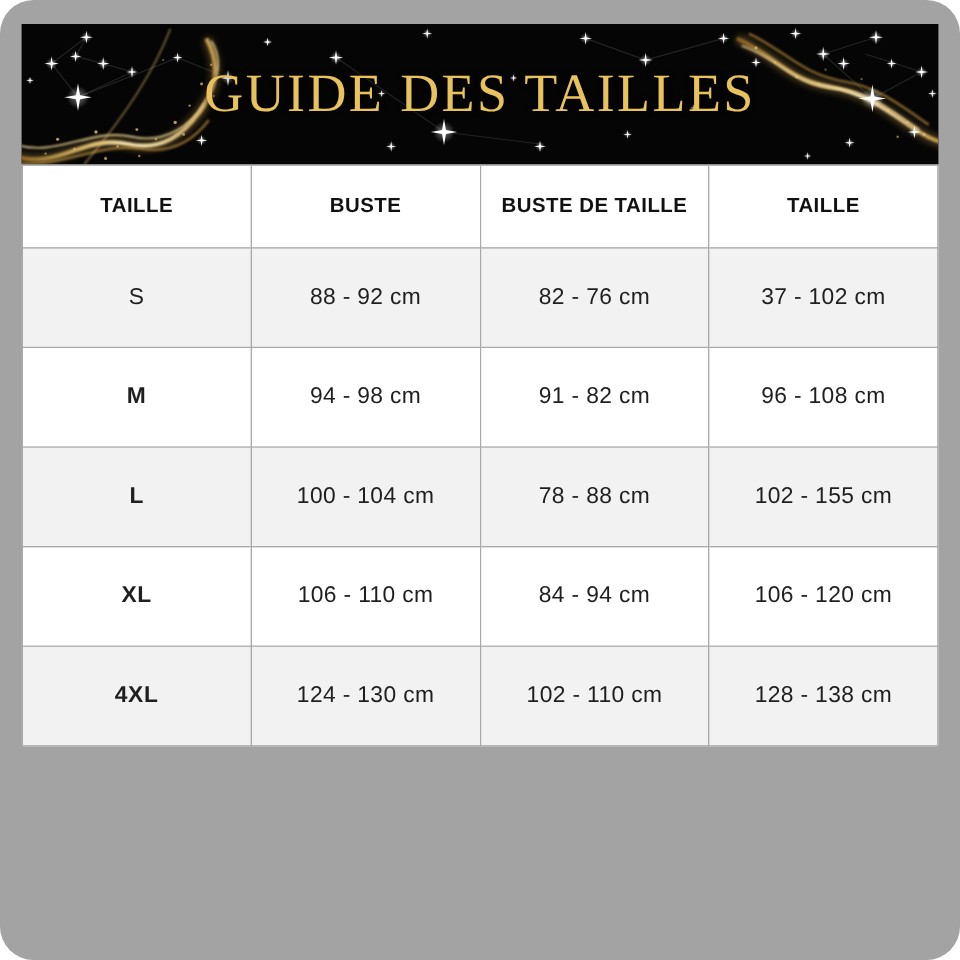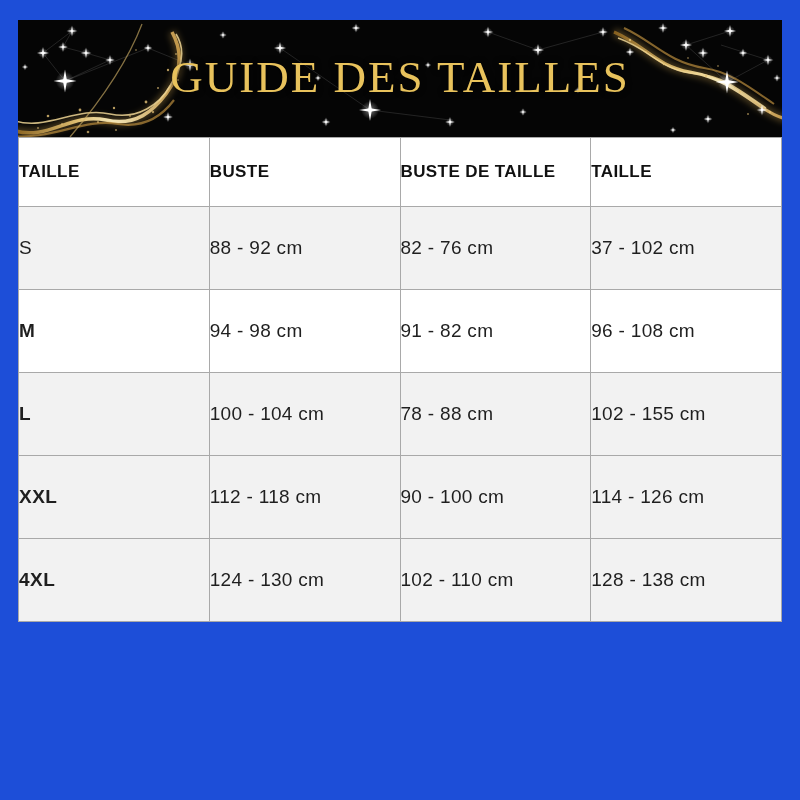--- a/index.html
+++ b/index.html
@@ -8,7 +8,7 @@
     font-family: "Liberation Sans", sans-serif;
     position: relative; overflow: hidden;
   }
-  .page { position: relative; width: 800px; height: 800px; background: #1d4ed8; }
+  .page { position: relative; width: 800px; height: 800px; background: #a3a3a3; border-radius: 28px; }
 
   
   .banner {

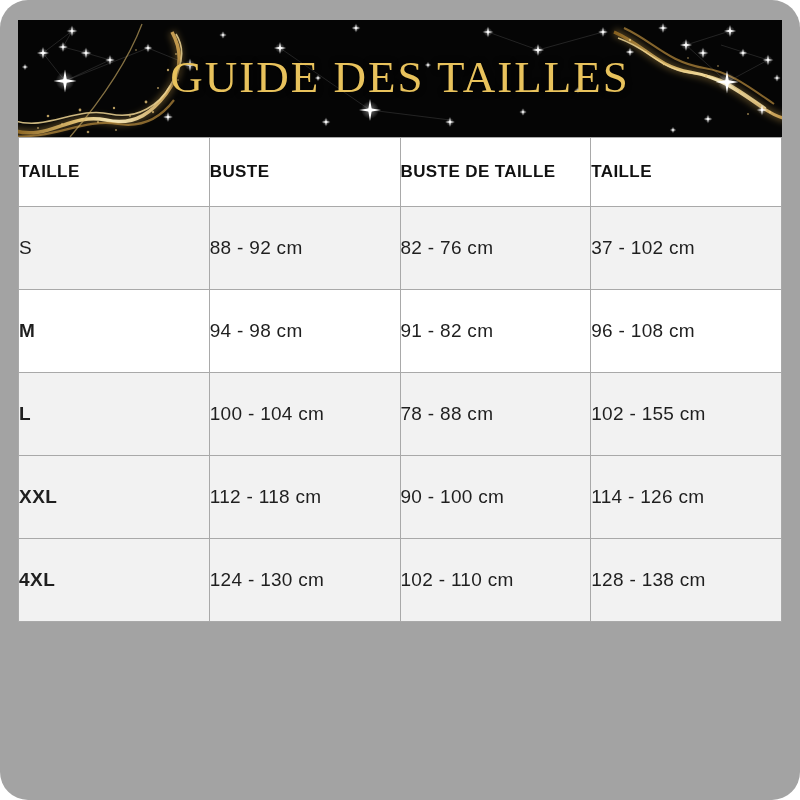--- a/index.html
+++ b/index.html
@@ -37,7 +37,7 @@
   }
   .size-table th, .size-table td {
     border: 1px solid #a9a9a9;
-    text-align: left; vertical-align: middle;
+    text-align: center; vertical-align: middle;
     padding: 0;
   }
   .size-table thead th {

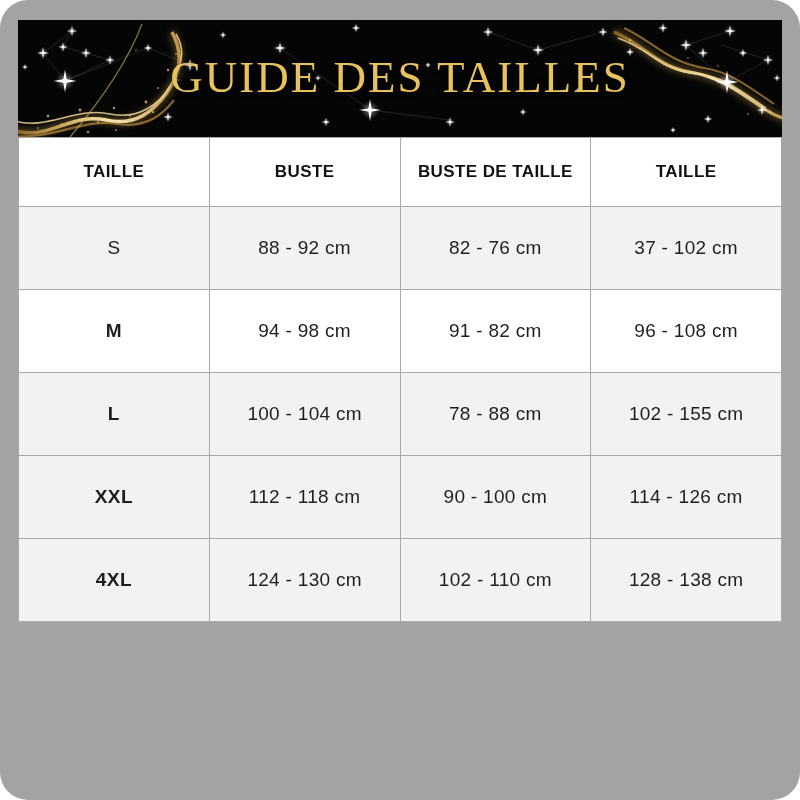--- a/index.html
+++ b/index.html
@@ -213,6 +213,12 @@
           <td>78 - 88 cm</td>
           <td>102 - 155 cm</td>
         </tr>
+        <tr>
+          <td class="size-col bold">XL</td>
+          <td>106 - 110 cm</td>
+          <td>84 - 94 cm</td>
+          <td>106 - 120 cm</td>
+        </tr>
         <tr class="alt">
           <td class="size-col bold">XXL</td>
           <td>112 - 118 cm</td>

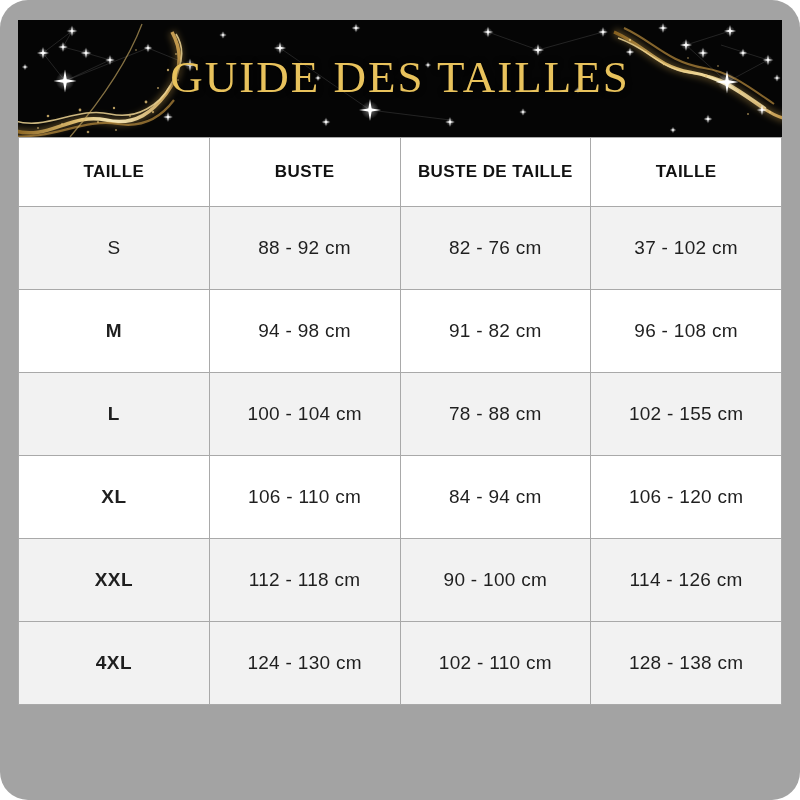--- a/index.html
+++ b/index.html
@@ -220,12 +220,6 @@
           <td>106 - 120 cm</td>
         </tr>
         <tr class="alt">
-          <td class="size-col bold">XXL</td>
-          <td>112 - 118 cm</td>
-          <td>90 - 100 cm</td>
-          <td>114 - 126 cm</td>
-        </tr>
-        <tr class="alt">
           <td class="size-col bold">4XL</td>
           <td>124 - 130 cm</td>
           <td>102 - 110 cm</td>

